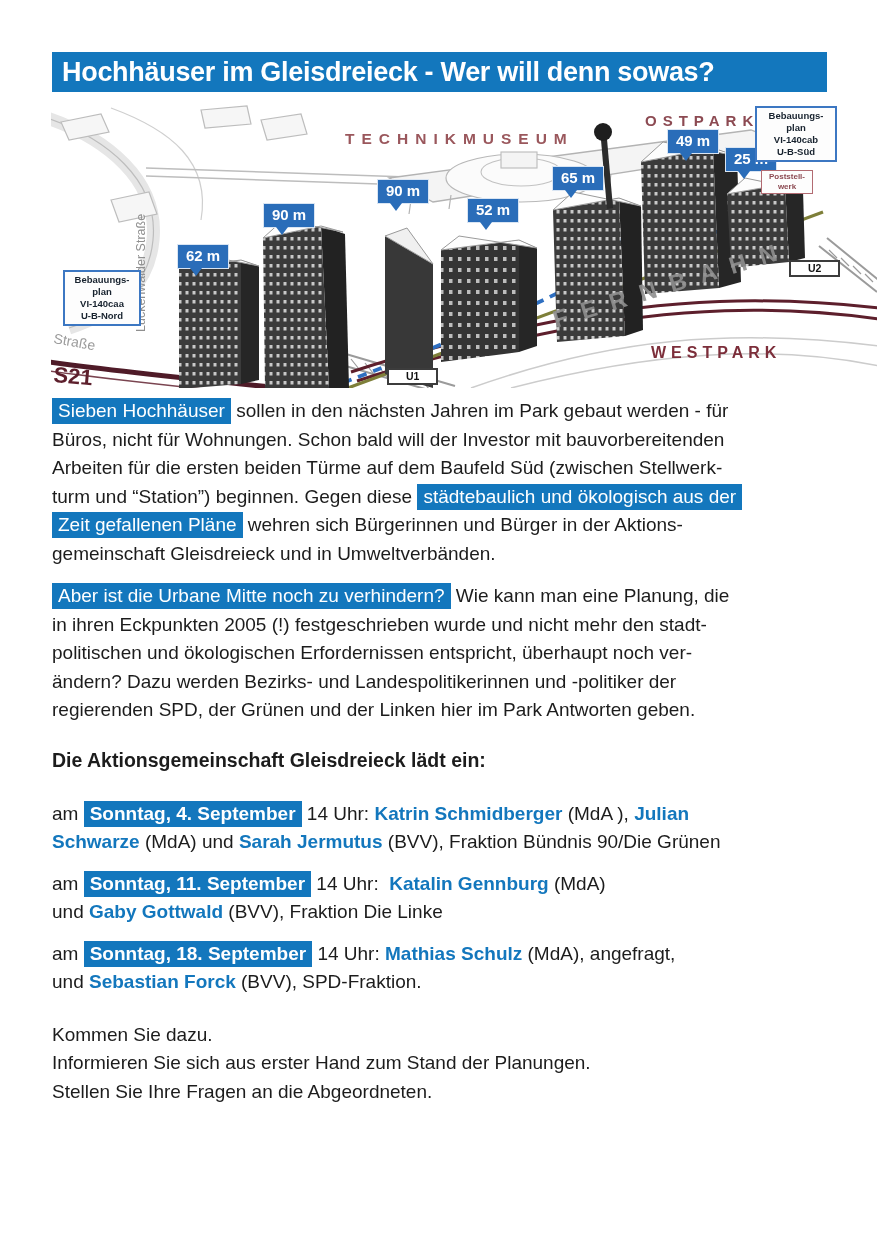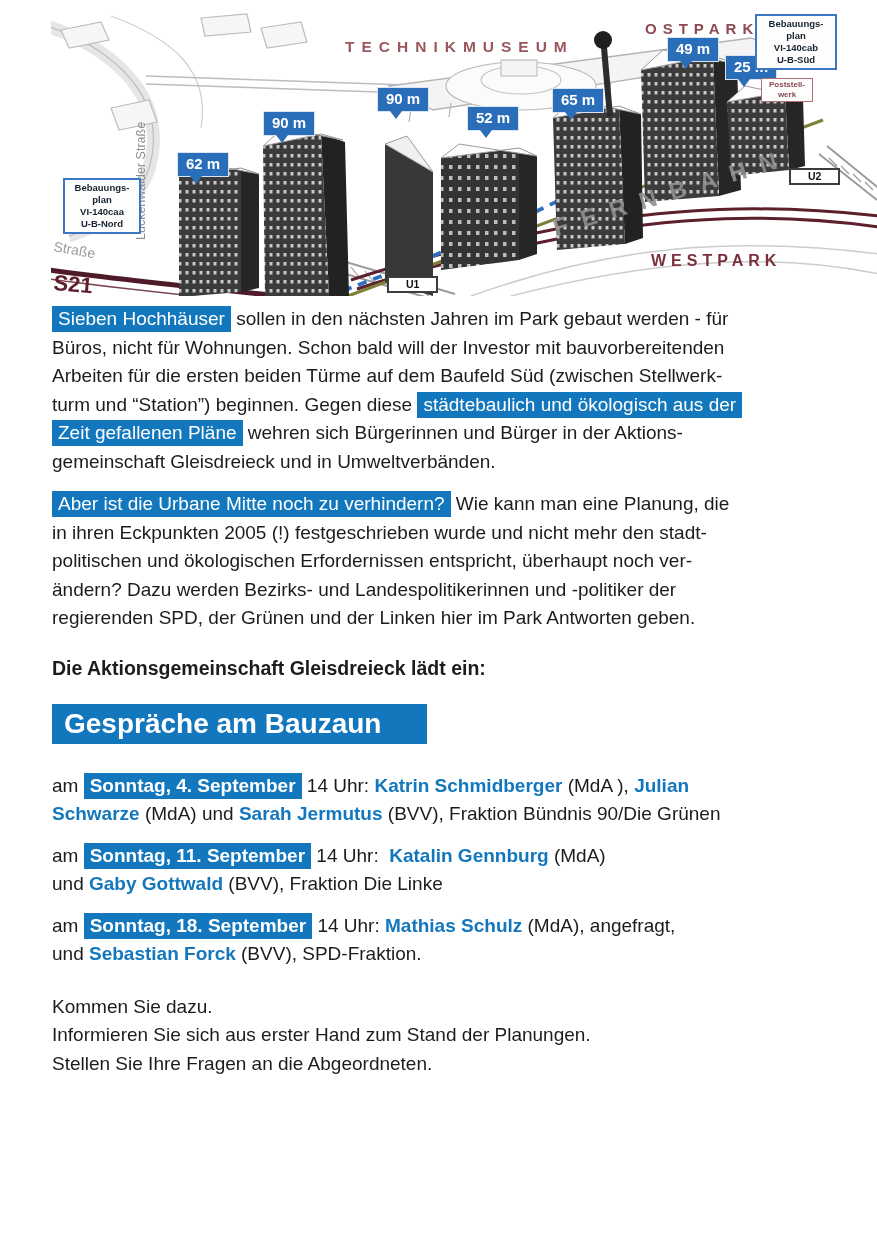--- a/index.html
+++ b/index.html
@@ -45,6 +45,9 @@
 
 <div class="page">
 
+  <div class="banner banner1">
+    <span>Hochhäuser im Gleisdreieck - Wer will denn sowas?</span>
+  </div>
 
   <div class="map">
     <svg width="826" height="288" viewBox="0 0 826 288">

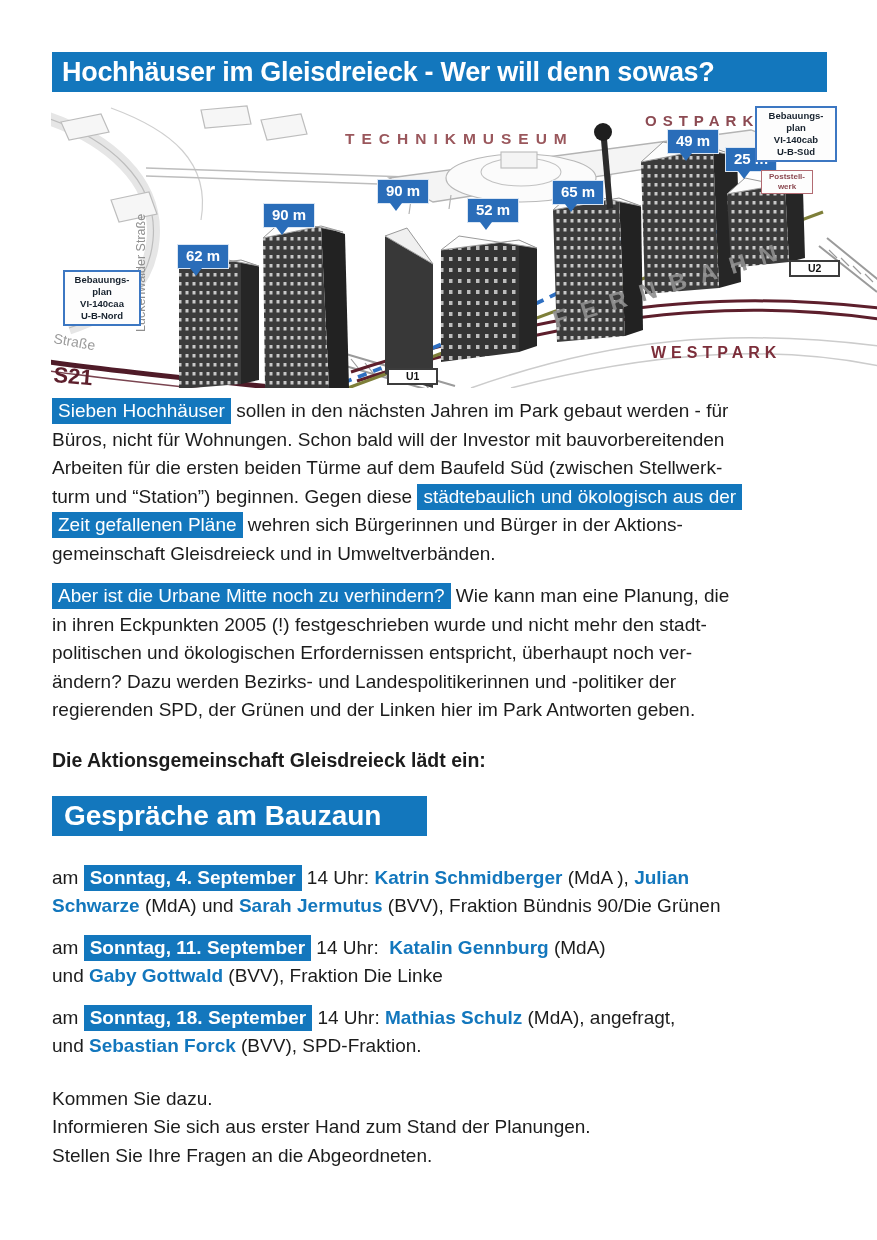--- a/index.html
+++ b/index.html
@@ -132,7 +132,7 @@
     <div class="tag" style="left:212px;top:103px;">90 m</div>
     <div class="tag" style="left:326px;top:79px;">90 m</div>
     <div class="tag" style="left:416px;top:98px;">52 m</div>
-    <div class="tag" style="left:501px;top:80px;">65 m</div>
+    <div class="tag" style="left:501px;top:66px;">65 m</div>
     <div class="tag" style="left:616px;top:29px;">49 m</div>
     <div class="tag" style="left:674px;top:47px;">25 m</div>
 

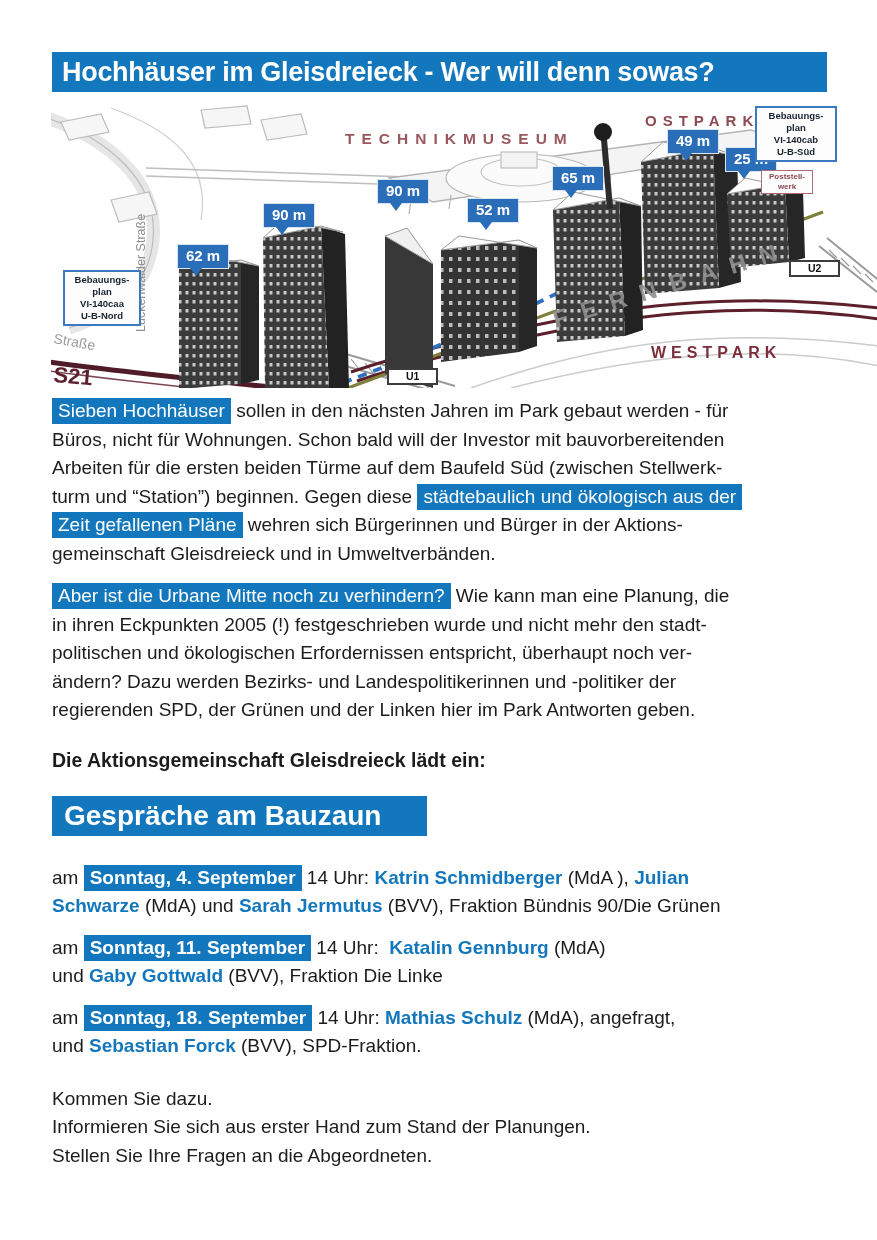--- a/index.html
+++ b/index.html
@@ -161,9 +161,6 @@
     <p class="body p2"><span class="hl">Aber ist die Urbane Mitte noch zu verhindern?</span><span class="p"> Wie kann man eine Planung, die</span><br><span class="p">in ihren Eckpunkten 2005 (!) festgeschrieben wurde und nicht mehr den stadt-</span><br><span class="p">politischen und ökologischen Erfordernissen entspricht, überhaupt noch ver-</span><br><span class="p">ändern? Dazu werden Bezirks- und Landespolitikerinnen und -politiker der</span><br><span class="p">regierenden SPD, der Grünen und der Linken hier im Park Antworten geben.</span></p>
     <p class="invite">Die Aktionsgemeinschaft Gleisdreieck lädt ein:</p>
 
-    <div class="banner banner2">
-      <span>Gespräche am Bauzaun</span>
-    </div>
 
     <p class="body event1"><span class="p">am </span><span class="hlb">Sonntag, 4. September</span><span class="p"> 14 Uhr: </span><span class="blue">Katrin Schmidberger</span><span class="p"> (MdA ), </span><span class="blue">Julian</span><br><span class="blue">Schwarze</span><span class="p"> (MdA) und </span><span class="blue">Sarah Jermutus</span><span class="p"> (BVV), Fraktion Bündnis 90/Die Grünen</span></p>
     <p class="body event2"><span class="p">am </span><span class="hlb">Sonntag, 11. September</span><span class="p"> 14 Uhr:&nbsp; </span><span class="blue">Katalin Gennburg</span><span class="p"> (MdA)</span><br><span class="p">und </span><span class="blue">Gaby Gottwald</span><span class="p"> (BVV), Fraktion Die Linke</span></p>

